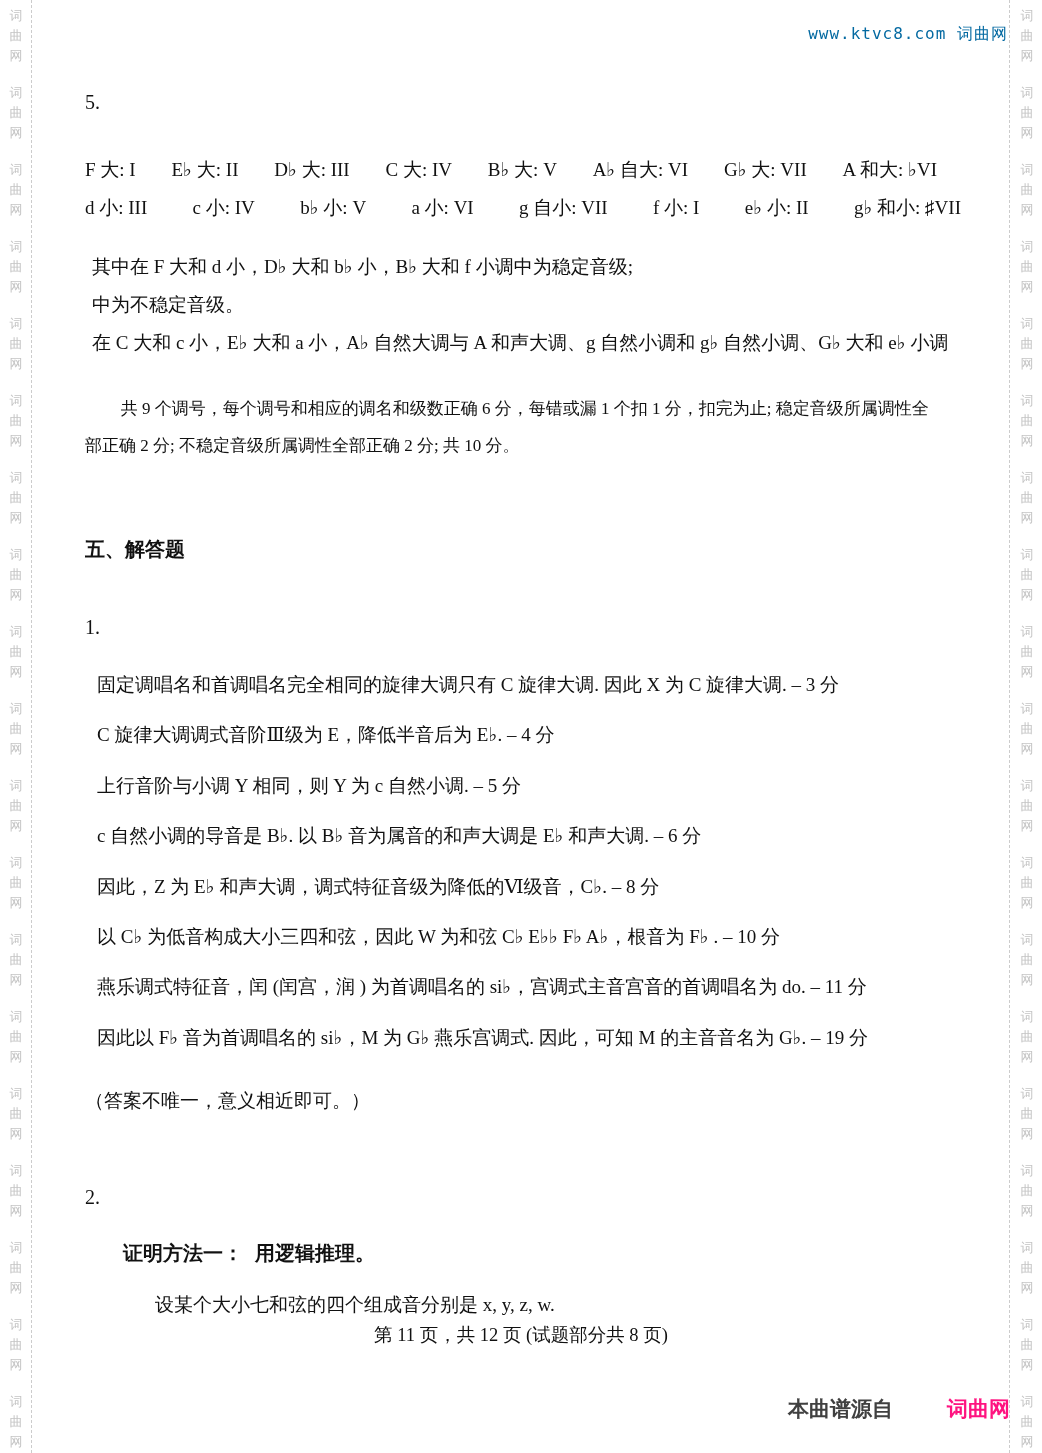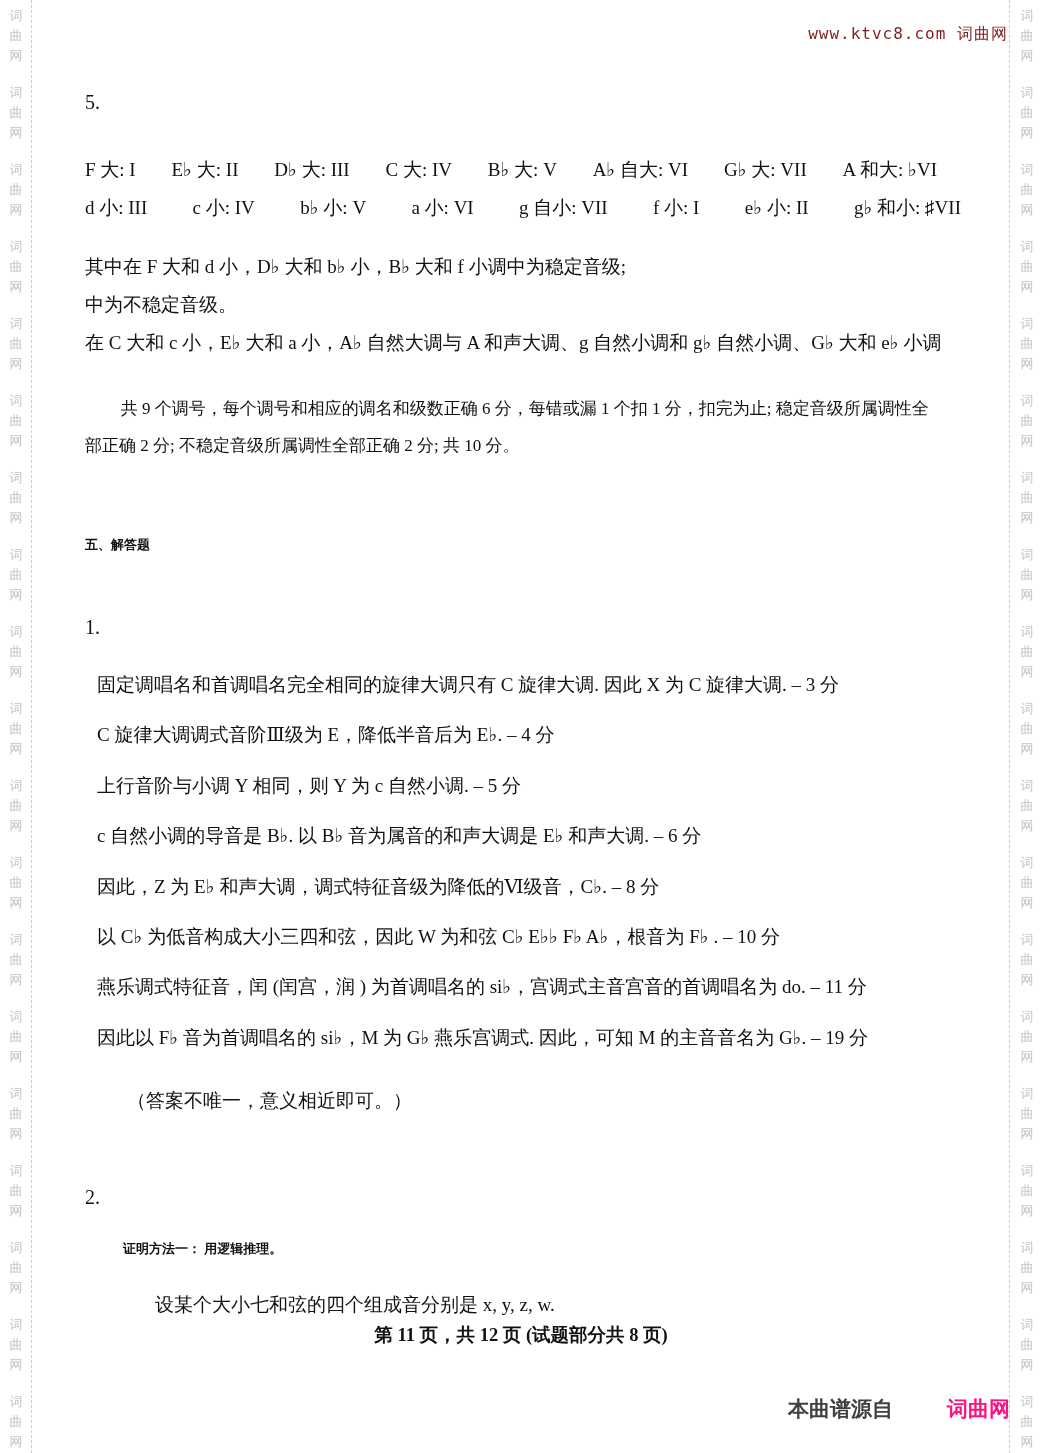--- a/index.html
+++ b/index.html
@@ -48,7 +48,7 @@
     font-family: "DejaVu Sans Mono", "DejaVu Sans", monospace;
     font-size: 16px;
     letter-spacing: 1px;
-    color: #7f1d1d;
+    color: #0369a1;
     white-space: nowrap;
   }
 

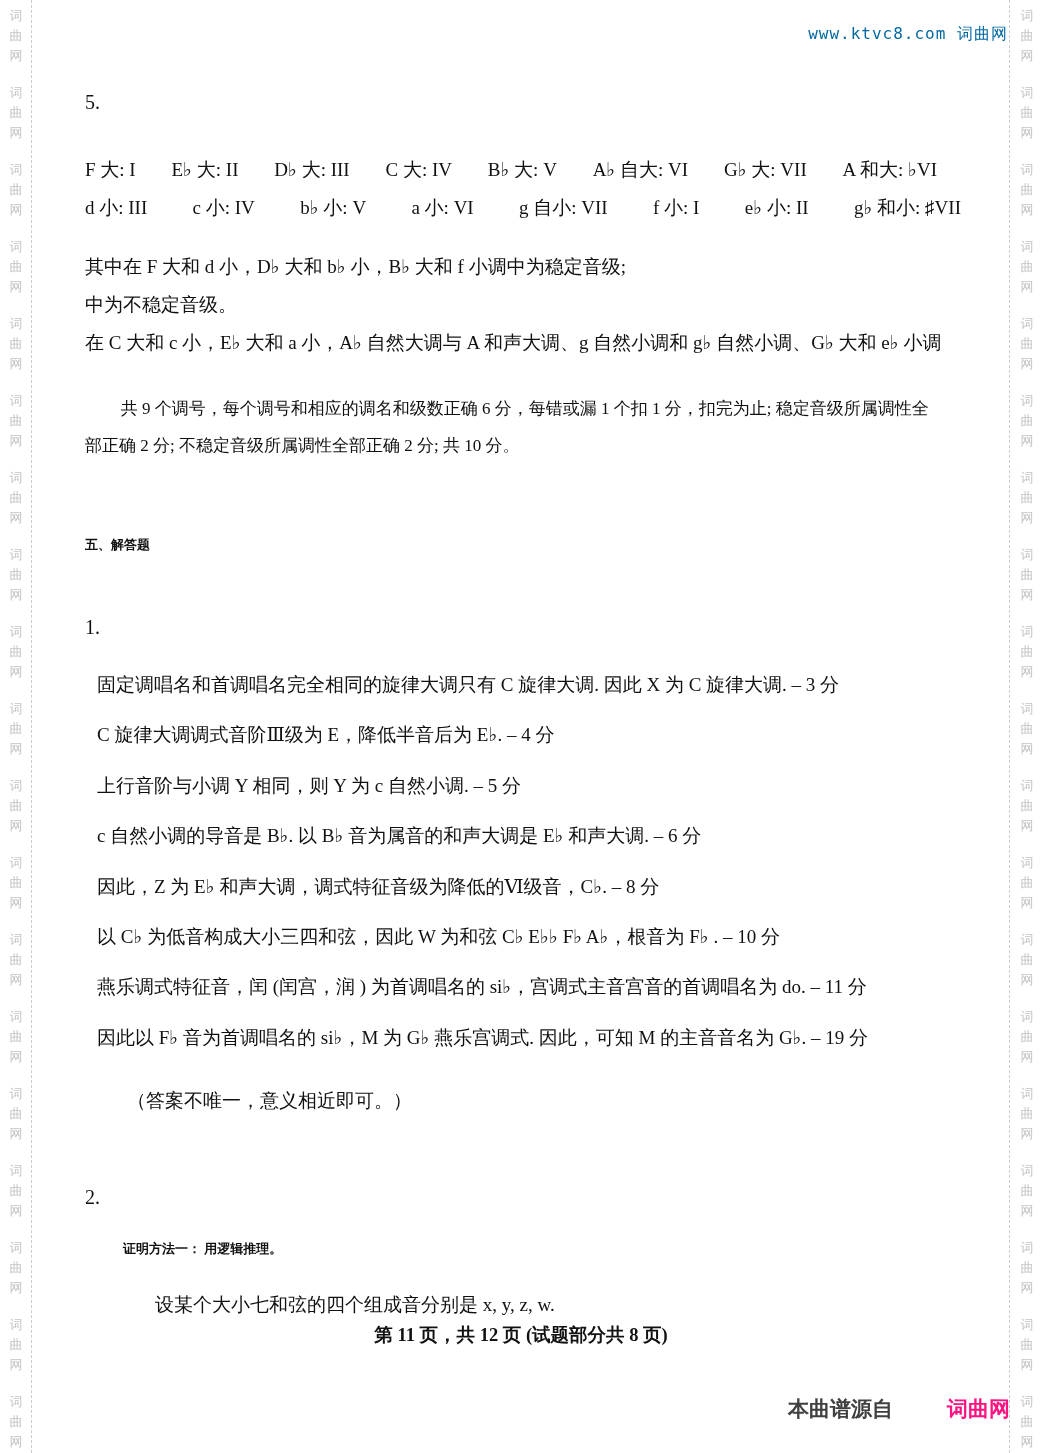--- a/index.html
+++ b/index.html
@@ -74,7 +74,7 @@
     line-height: 38px;
     white-space: nowrap;
   }
-  .para.stability { top: 248px; }
+  .para.stability { top: 248px; margin-left: 7px; }
 
   .scoring {
     position: absolute;

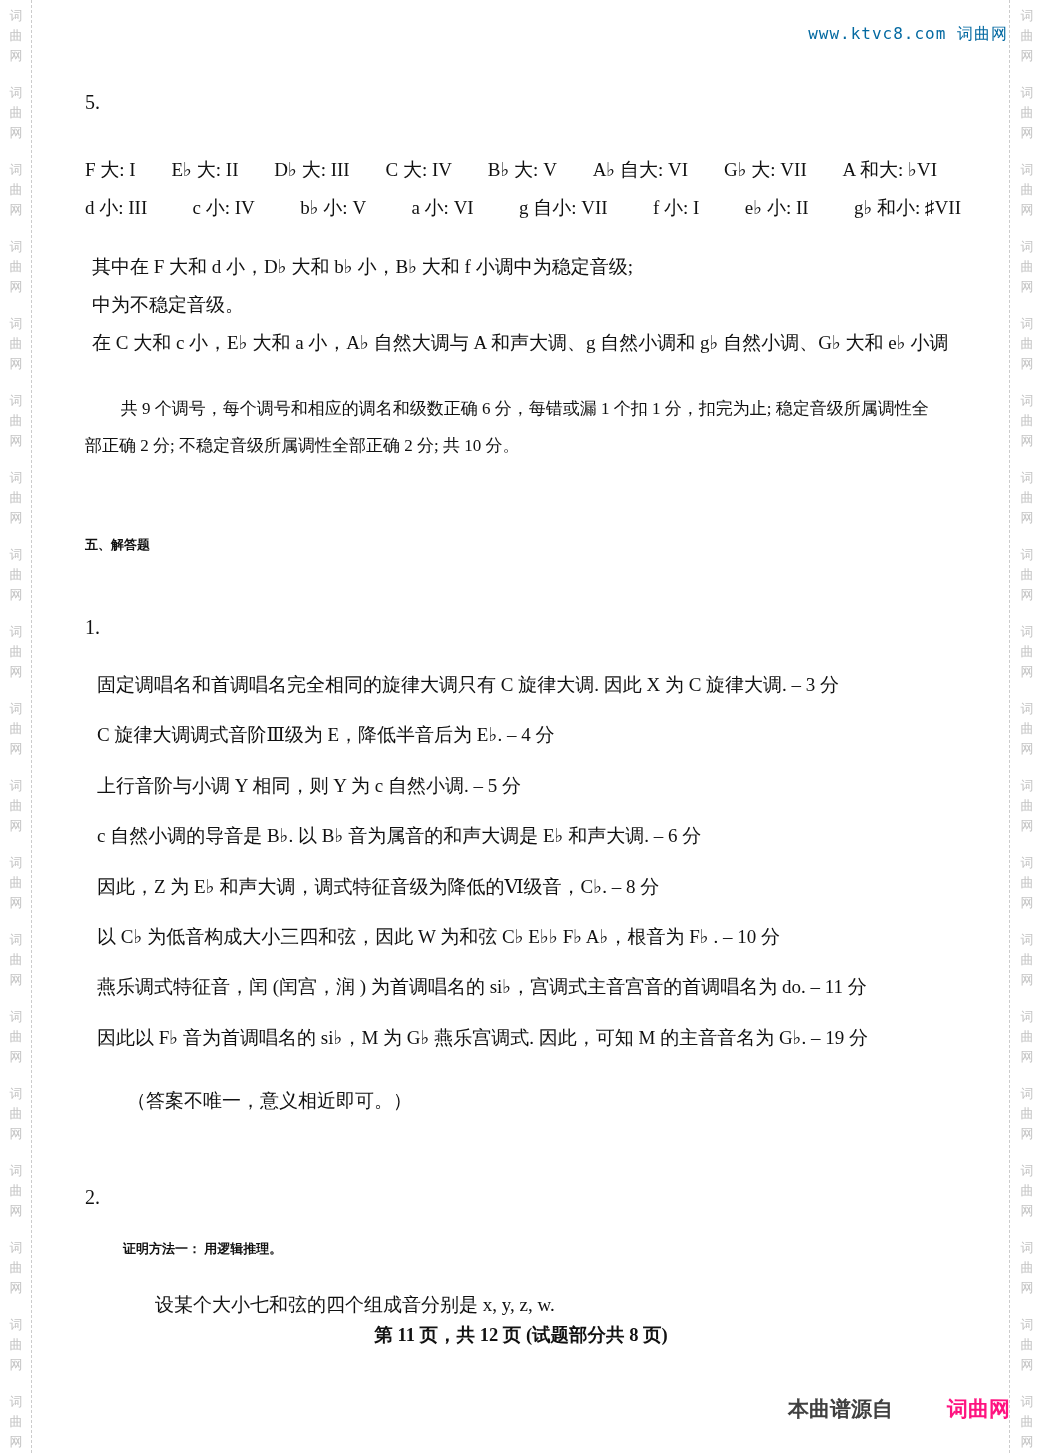--- a/index.html
+++ b/index.html
@@ -89,9 +89,9 @@
   .bold-heading {
     position: absolute;
     left: 85px;
-    font-family: Liberation Serif, serif;
+    font-family: Liberation Mono, monospace;
     font-weight: bold;
-    font-size: 13px;
+    font-size: 20px;
     white-space: nowrap;
   }
 

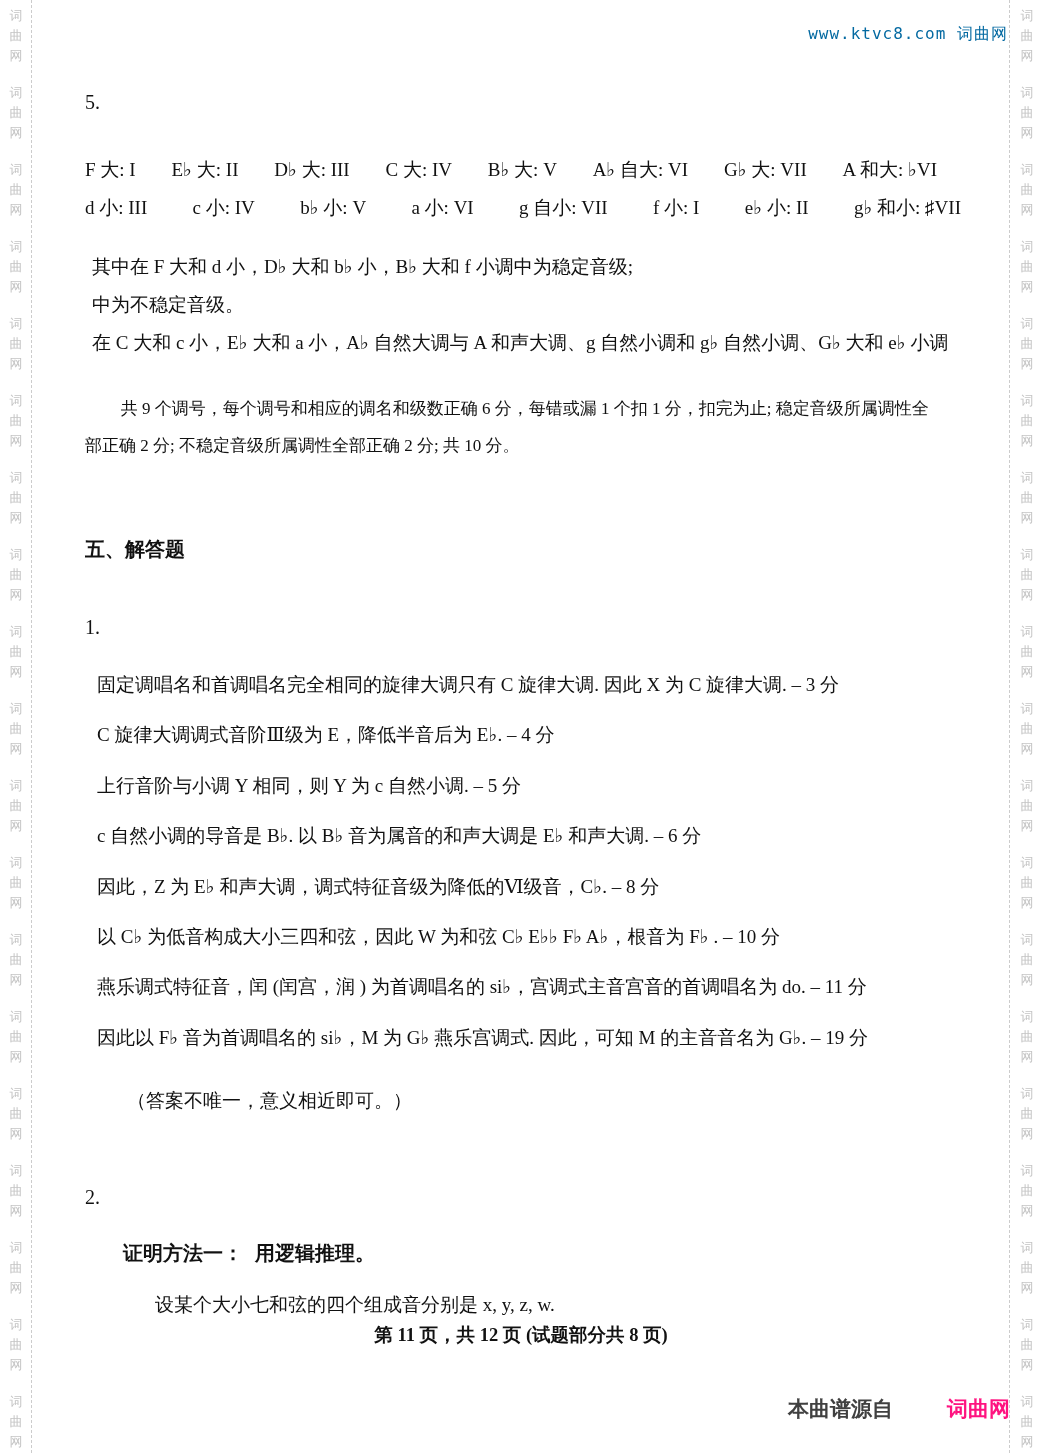--- a/index.html
+++ b/index.html
@@ -383,7 +383,7 @@
     <div>因此以 F♭ 音为首调唱名的 si♭，M 为 G♭ 燕乐宫调式. 因此，可知 M 的主音音名为 G♭.    – 19 分</div>
   </div>
 
-  <div class="serif-line" style="left: 85px; top: 1088px; margin-left: 42px;">（答案不唯一，意义相近即可。）</div>
+  <div class="serif-line" style="left: 85px; top: 1088px;">（答案不唯一，意义相近即可。）</div>
 
   <div class="q-number" style="top: 1186px;">2.</div>
 

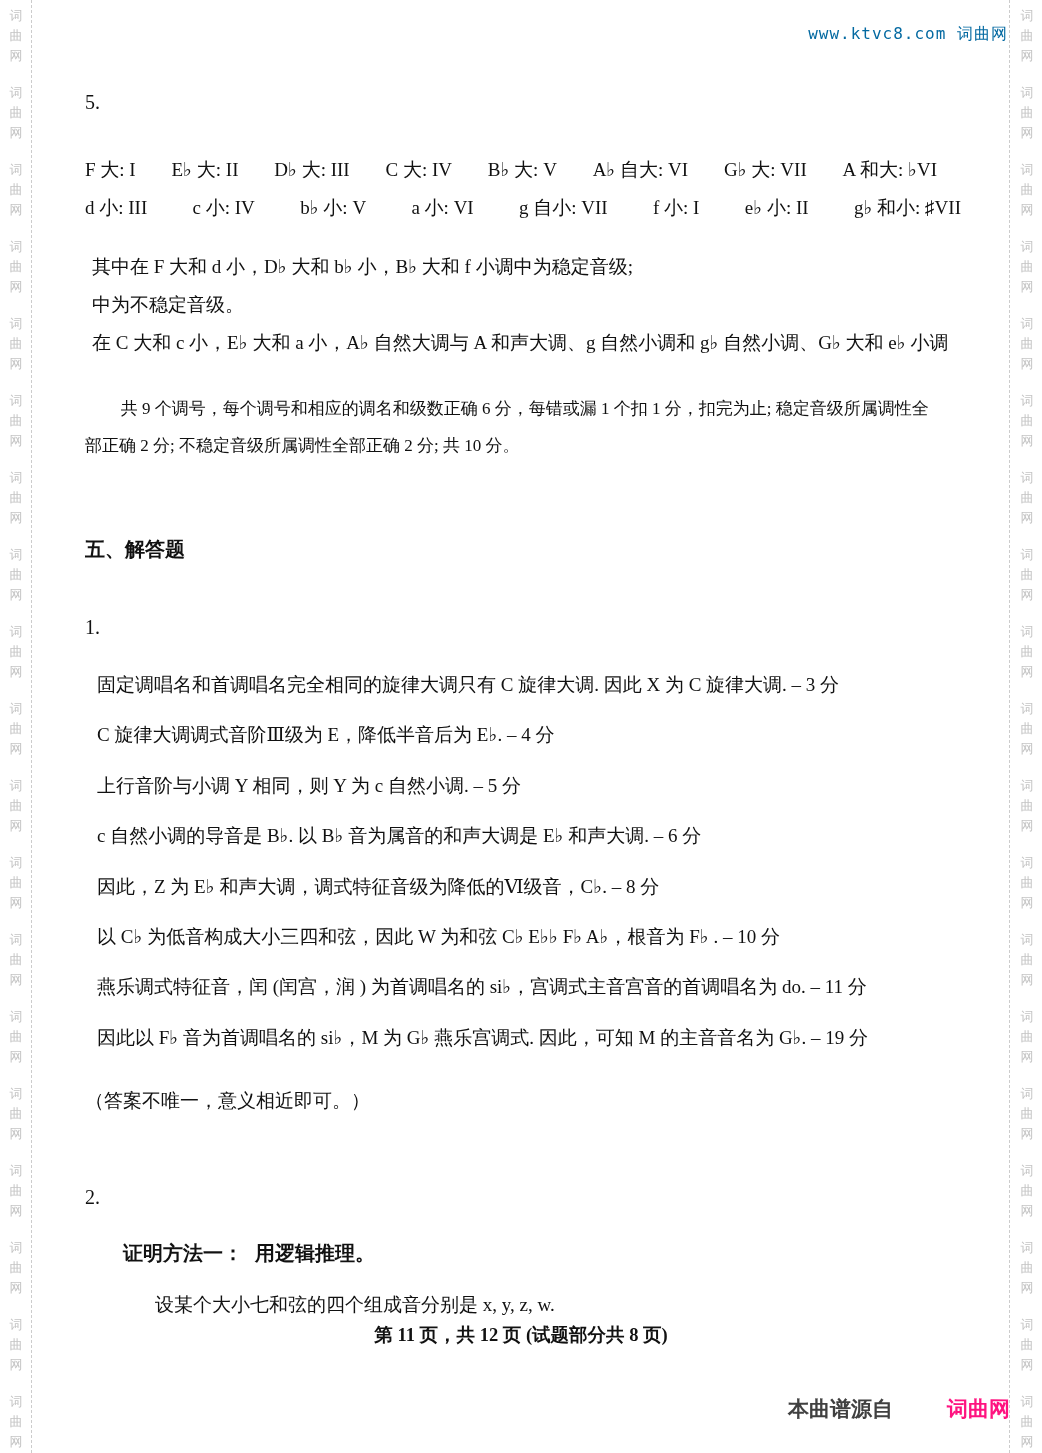--- a/index.html
+++ b/index.html
@@ -112,7 +112,6 @@
     width: 1042px;
     text-align: center;
     font-size: 18.5px;
-    font-weight: bold;
   }
 
   .credit {

